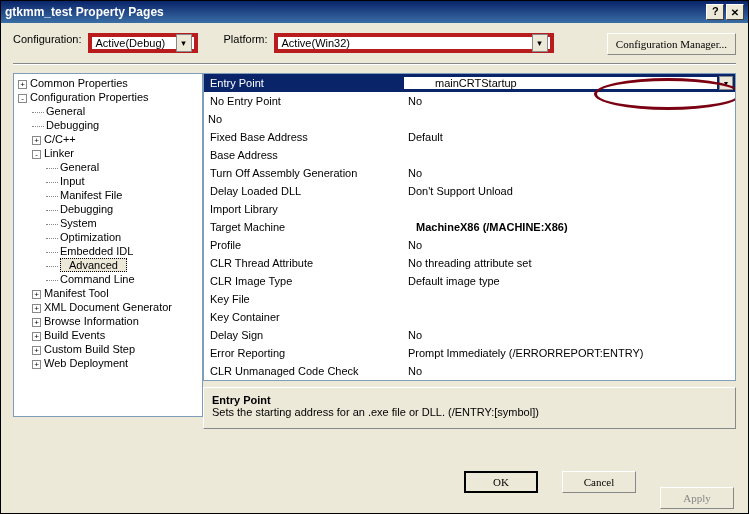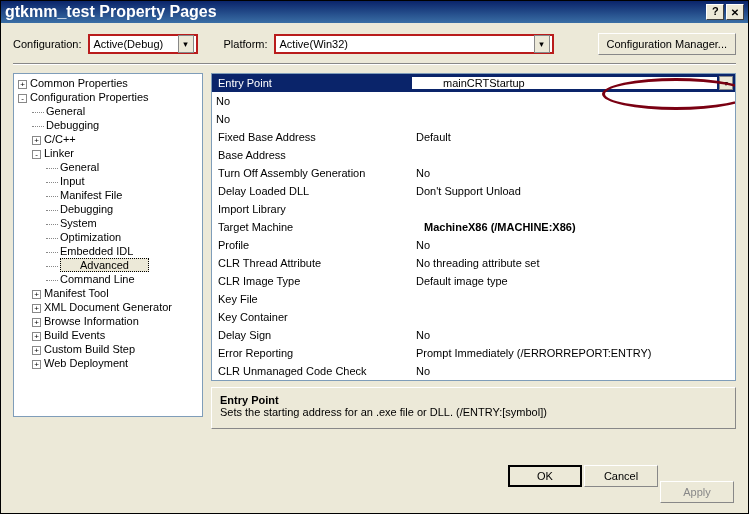--- a/index.html
+++ b/index.html
@@ -5,7 +5,7 @@
 * { box-sizing: border-box; margin: 0; padding: 0; font-family: Tahoma, sans-serif; font-size: 11px; }
 body { background: #ece9d8; width: 749px; height: 514px; border: 1px solid #000; position: relative; }
 .titlebar { background: linear-gradient(to bottom, #0a246a, #3a6ea5); height: 22px; color: #fff; display: flex; align-items: center; padding: 0 4px; justify-content: space-between; }
-.titlebar-text { font-weight: bold; font-size: 16px; }
+.titlebar-text { font-weight: bold; font-size: 12px; }
 .titlebar-btns { display: flex; gap: 2px; }
 .titlebar-btn { width: 18px; height: 16px; background: #ece9d8; border: 1px solid #fff; border-right-color: #404040; border-bottom-color: #404040; display: flex; align-items: center; justify-content: center; font-size: 10px; font-weight: bold; color: #000; }
 .toprow { display: flex; align-items: center; padding: 10px 12px 8px; gap: 6px; }

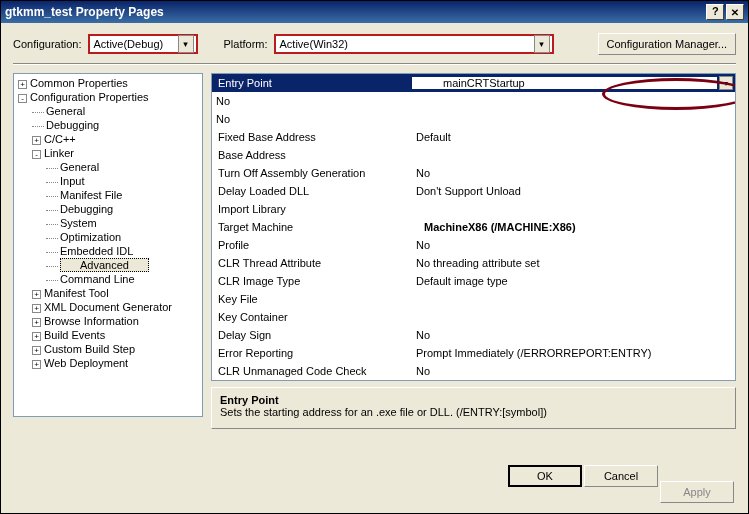--- a/index.html
+++ b/index.html
@@ -8,7 +8,7 @@
 .titlebar-text { font-weight: bold; font-size: 12px; }
 .titlebar-btns { display: flex; gap: 2px; }
 .titlebar-btn { width: 18px; height: 16px; background: #ece9d8; border: 1px solid #fff; border-right-color: #404040; border-bottom-color: #404040; display: flex; align-items: center; justify-content: center; font-size: 10px; font-weight: bold; color: #000; }
-.toprow { display: flex; align-items: center; padding: 10px 12px 8px; gap: 6px; }
+.toprow { display: flex; padding: 10px 12px 8px; gap: 6px; }
 .toprow label { }
 .combo { background: #fff; border: 2px solid #b91c1c; height: 20px; display: flex; align-items: center; padding: 0 4px; position: relative; }
 .combo::after { content: "▾"; position: absolute; right: 2px; font-size: 9px; width: 14px; height: 16px; background: #ece9d8; border: 1px solid #888; display: flex; align-items: center; justify-content: center; }

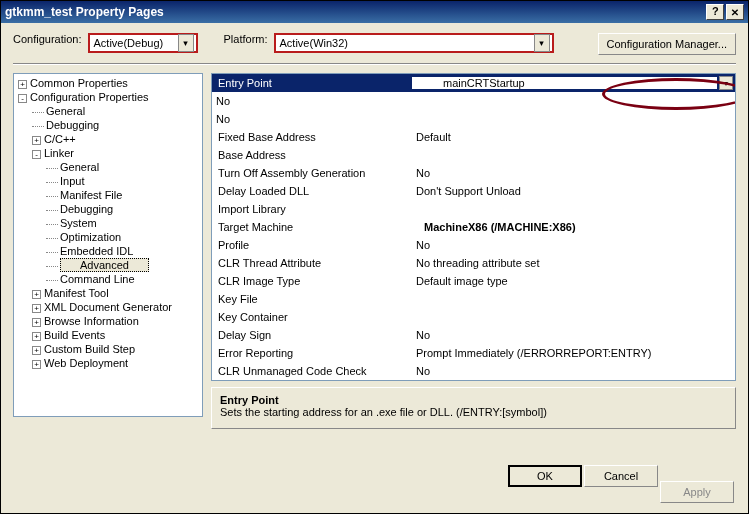--- a/index.html
+++ b/index.html
@@ -10,7 +10,7 @@
 .titlebar-btn { width: 18px; height: 16px; background: #ece9d8; border: 1px solid #fff; border-right-color: #404040; border-bottom-color: #404040; display: flex; align-items: center; justify-content: center; font-size: 10px; font-weight: bold; color: #000; }
 .toprow { display: flex; padding: 10px 12px 8px; gap: 6px; }
 .toprow label { }
-.combo { background: #fff; border: 2px solid #b91c1c; height: 20px; display: flex; align-items: center; padding: 0 4px; position: relative; }
+.combo { background: #fff; border: 4px solid #b91c1c; height: 20px; display: flex; align-items: center; padding: 0 4px; position: relative; }
 .combo::after { content: "▾"; position: absolute; right: 2px; font-size: 9px; width: 14px; height: 16px; background: #ece9d8; border: 1px solid #888; display: flex; align-items: center; justify-content: center; }
 .btn { background: #ece9d8; border: 1px solid #888; border-top-color: #fff; border-left-color: #fff; padding: 2px 8px; height: 22px; }
 .separator { border-top: 1px solid #888; border-bottom: 1px solid #fff; margin: 0 12px; }

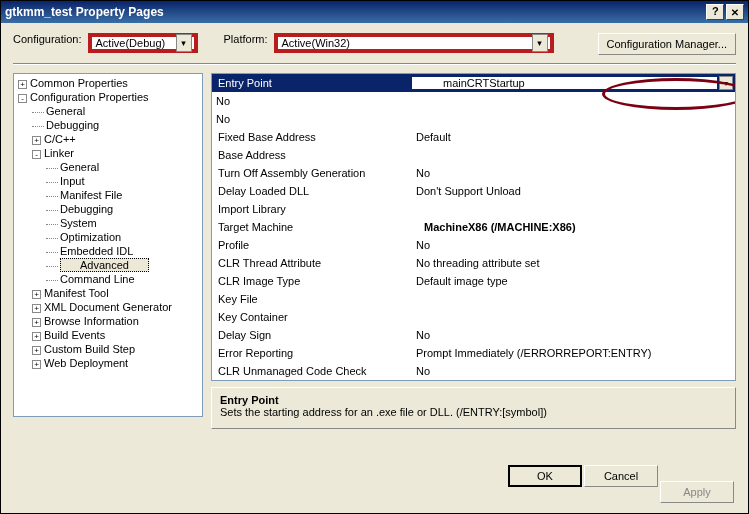--- a/index.html
+++ b/index.html
@@ -12,7 +12,7 @@
 .toprow label { }
 .combo { background: #fff; border: 4px solid #b91c1c; height: 20px; display: flex; align-items: center; padding: 0 4px; position: relative; }
 .combo::after { content: "▾"; position: absolute; right: 2px; font-size: 9px; width: 14px; height: 16px; background: #ece9d8; border: 1px solid #888; display: flex; align-items: center; justify-content: center; }
-.btn { background: #ece9d8; border: 1px solid #888; border-top-color: #fff; border-left-color: #fff; padding: 2px 8px; height: 22px; }
+.btn { background: #ece9d8; border: 1px solid #888; border-top-color: #fff; border-left-color: #fff; padding: 2px 8px; height: 22px; font-family: Liberation Serif, serif; }
 .separator { border-top: 1px solid #888; border-bottom: 1px solid #fff; margin: 0 12px; }
 .content { display: flex; padding: 8px 12px; gap: 8px; }
 .tree { background: #fff; border: 1px solid #7f9db9; width: 190px; height: 344px; overflow: auto; padding: 2px; }

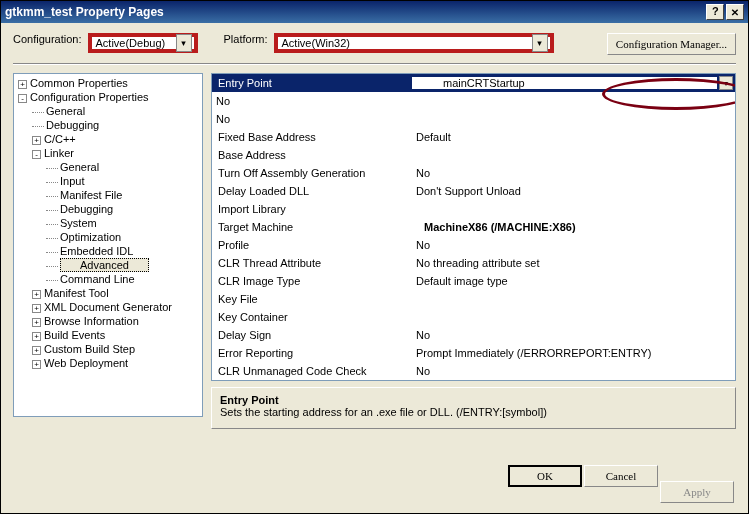--- a/index.html
+++ b/index.html
@@ -14,7 +14,7 @@
 .combo::after { content: "▾"; position: absolute; right: 2px; font-size: 9px; width: 14px; height: 16px; background: #ece9d8; border: 1px solid #888; display: flex; align-items: center; justify-content: center; }
 .btn { background: #ece9d8; border: 1px solid #888; border-top-color: #fff; border-left-color: #fff; padding: 2px 8px; height: 22px; font-family: Liberation Serif, serif; }
 .separator { border-top: 1px solid #888; border-bottom: 1px solid #fff; margin: 0 12px; }
-.content { display: flex; padding: 8px 12px; gap: 8px; }
+.content { display: flex; padding: 8px 12px; gap: 0; }
 .tree { background: #fff; border: 1px solid #7f9db9; width: 190px; height: 344px; overflow: auto; padding: 2px; }
 .tree-item { padding: 1px 0; white-space: nowrap; cursor: default; }
 .tree-item .exp { display: inline-block; width: 9px; height: 9px; border: 1px solid #888; font-size: 8px; line-height: 8px; text-align: center; margin-right: 3px; vertical-align: middle; }

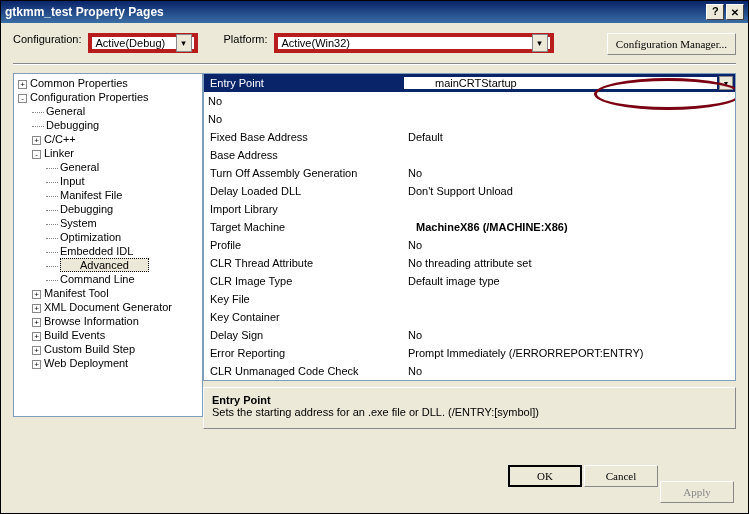--- a/index.html
+++ b/index.html
@@ -101,6 +101,7 @@
           <div class="c2">mainCRTStartup</div>
         </div>
         <div class="grid-row">
+          <div class="c1">No Entry Point</div>
           <div class="c2">No</div>
         </div>
         <div class="grid-row">

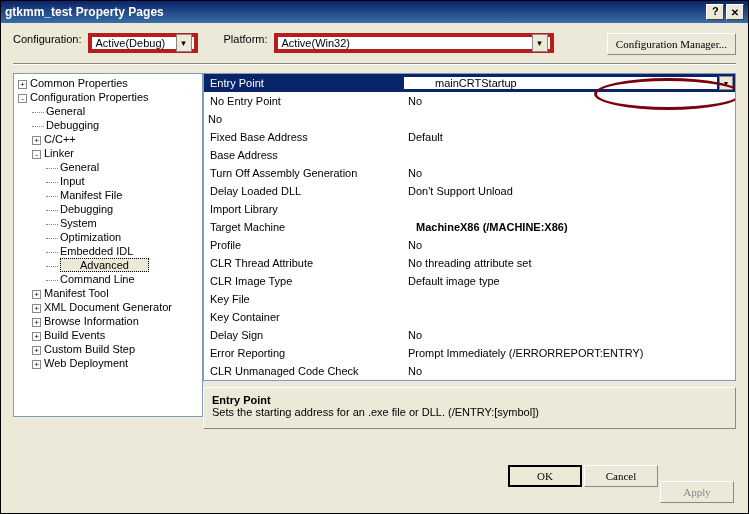--- a/index.html
+++ b/index.html
@@ -19,7 +19,7 @@
 .tree-item { padding: 1px 0; white-space: nowrap; cursor: default; }
 .tree-item .exp { display: inline-block; width: 9px; height: 9px; border: 1px solid #888; font-size: 8px; line-height: 8px; text-align: center; margin-right: 3px; vertical-align: middle; }
 .tree-item .doted { display: inline-block; width: 12px; border-bottom: 1px dotted #888; vertical-align: middle; margin-right: 2px; }
-.tree-item.selected span.label { background: #ece9d8; border: 1px dotted #000; padding: 0 19px; }
+.tree-item.selected span.label { background: #ece9d8; border: 1px dotted #000; padding: 0 8px; }
 .ind0 { padding-left: 2px; } .ind1 { padding-left: 16px; } .ind2 { padding-left: 30px; }
 .rightpane { flex: 1; display: flex; flex-direction: column; }
 .grid { background: #fff; border: 1px solid #7f9db9; flex: 1; height: 300px; overflow: hidden; position: relative; }

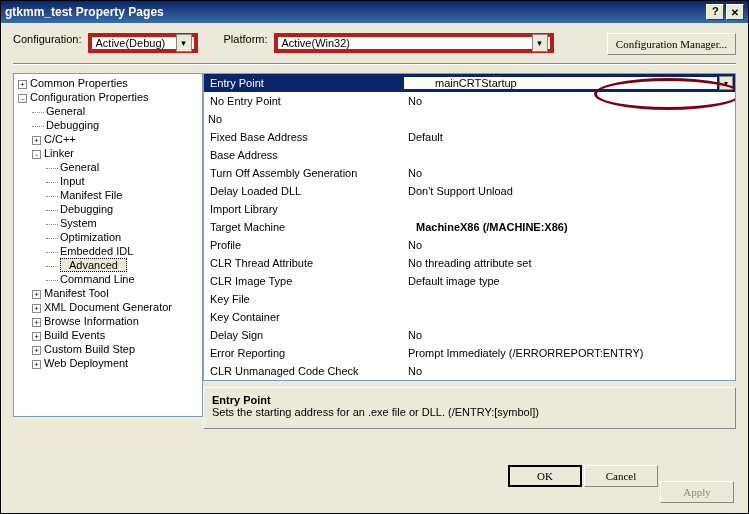--- a/index.html
+++ b/index.html
@@ -32,7 +32,7 @@
 .ellipse { position: absolute; border: 3px solid #7a0012; border-radius: 50%; width: 148px; height: 32px; left: 390px; top: 4px; pointer-events: none; }
 .desc { background: #ece9d8; border: 1px solid #888; border-top-color:#fff; border-left-color:#fff; margin-top: 6px; padding: 6px 8px; height: 42px; }
 .desc-title { font-weight: bold; }
-.btnrow { position: absolute; bottom: 10px; right: 14px; display: flex; gap: 2px; }
+.btnrow { position: absolute; bottom: 4px; right: 14px; display: flex; gap: 24px; }
 .btnrow .btn { width: 74px; height: 22px; }
 .btnrow .btn.default { border: 2px solid #000; }
 .btnrow .btn.disabled { color: #888; margin-top: 16px; }

